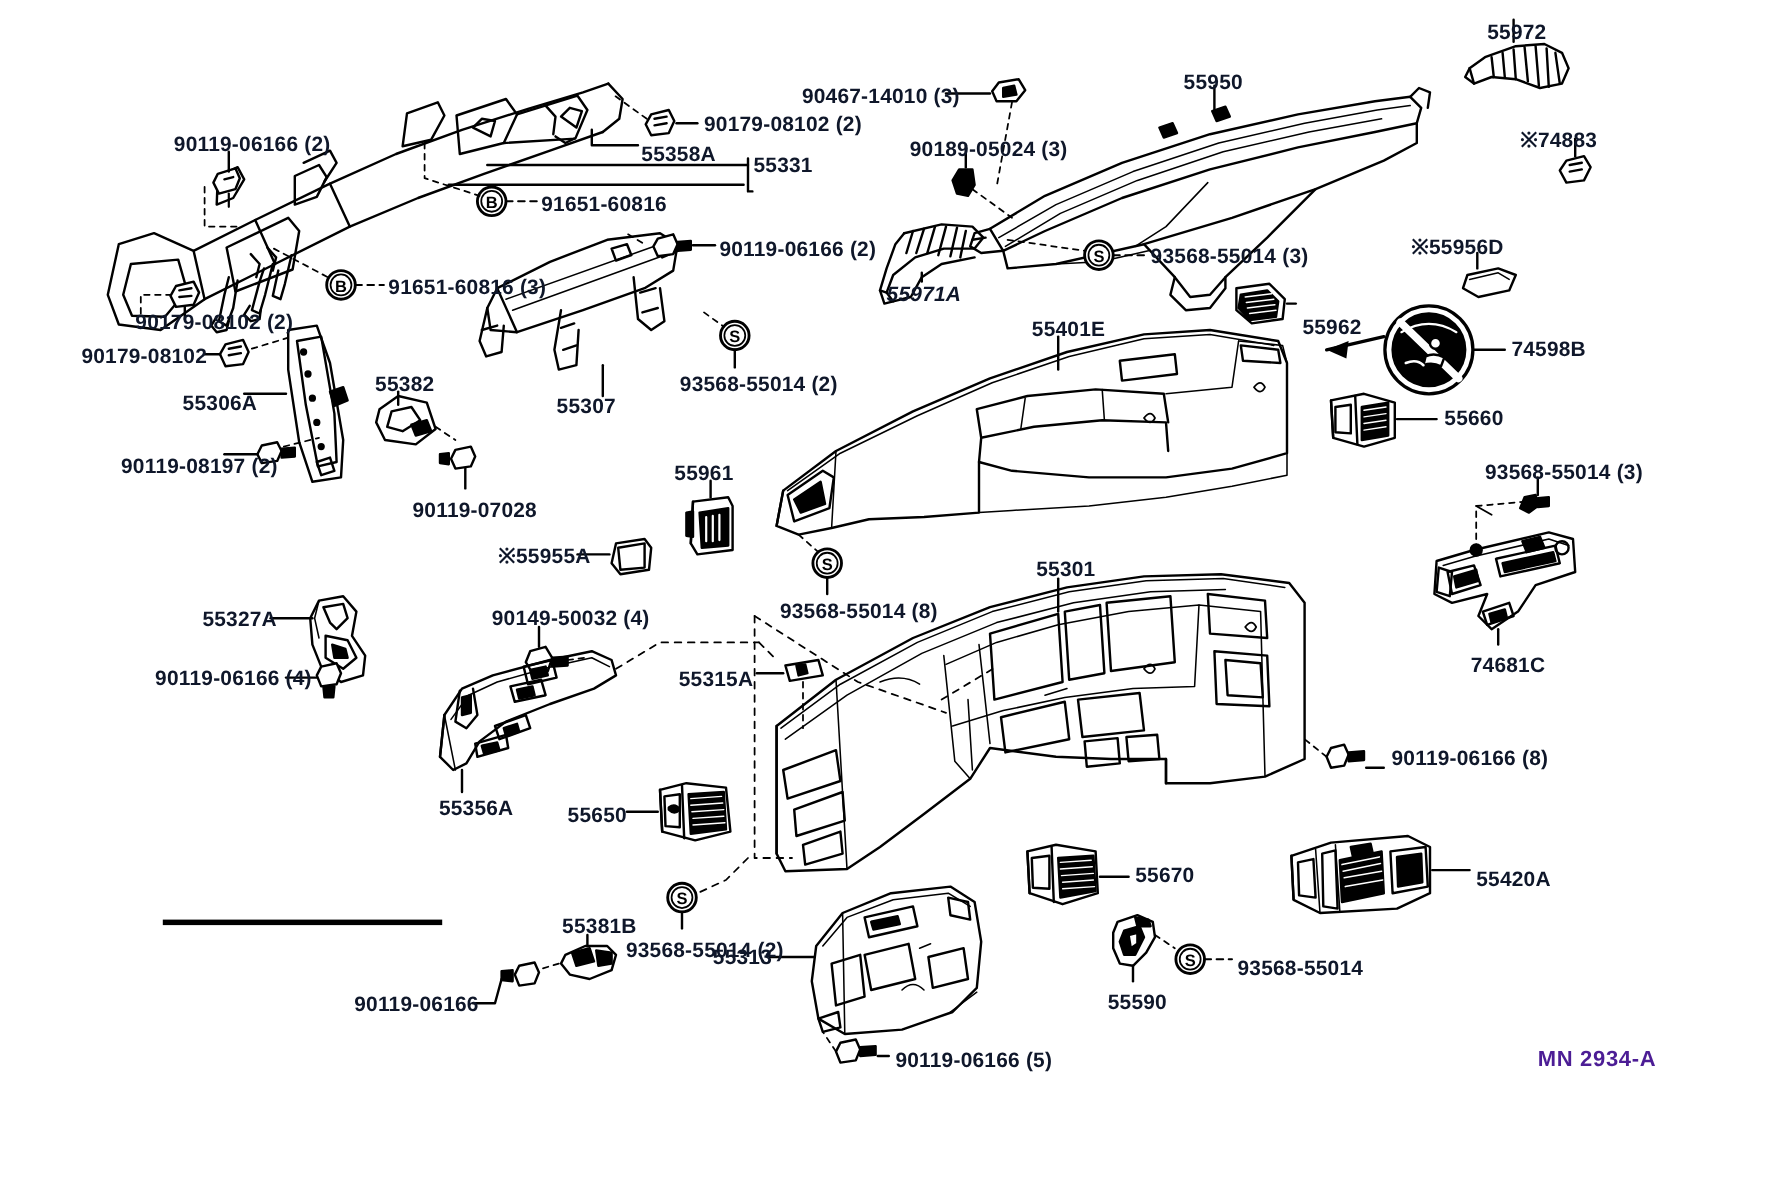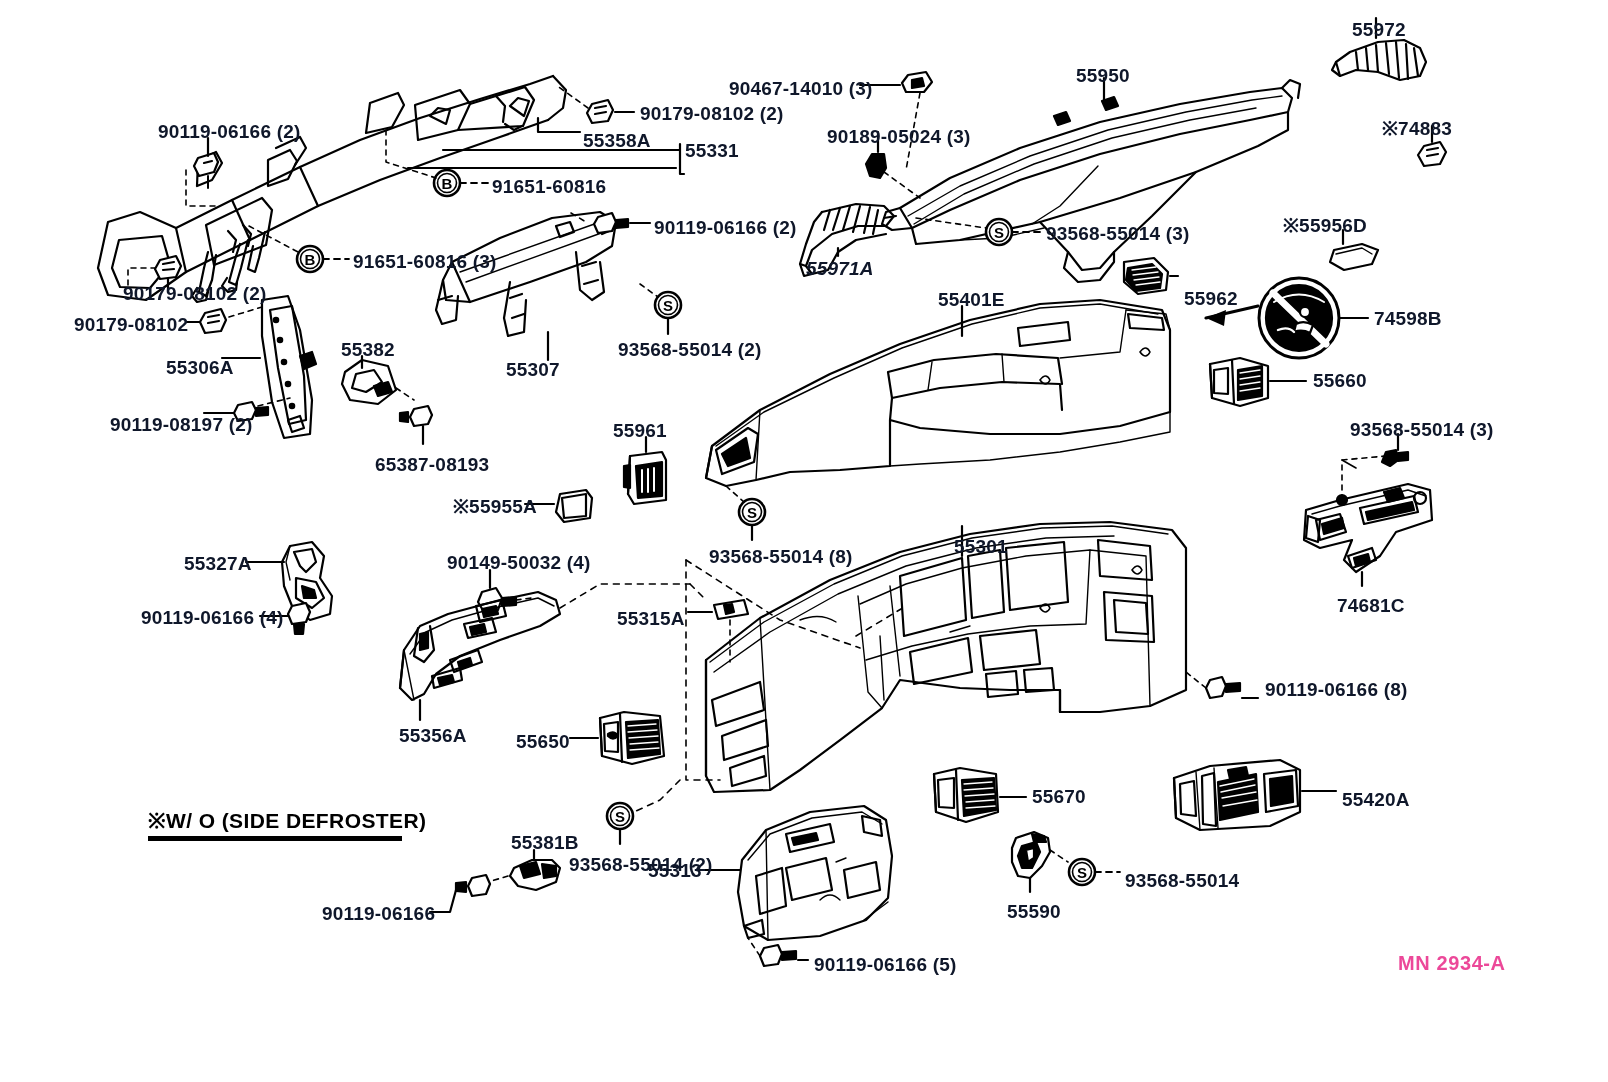--- a/index.html
+++ b/index.html
@@ -575,7 +575,7 @@
     <div class="lbl" style="left:166px;top:358px;">55306A</div>
     <div class="lbl" style="left:84px;top:415px;margin-left:26px;">90119-08197 (2)</div>
     <div class="lbl" style="left:341px;top:340px;">55382</div>
-    <div class="lbl" style="left:375px;top:455px;">65387-08193</div>
+    <div class="lbl" style="left:375px;top:455px;">90119-07028</div>
     <div class="lbl" style="left:654px;top:218px;">90119-06166 (2)</div>
     <div class="lbl" style="left:506px;top:360px;">55307</div>
     <div class="lbl" style="left:618px;top:340px;">93568-55014 (2)</div>

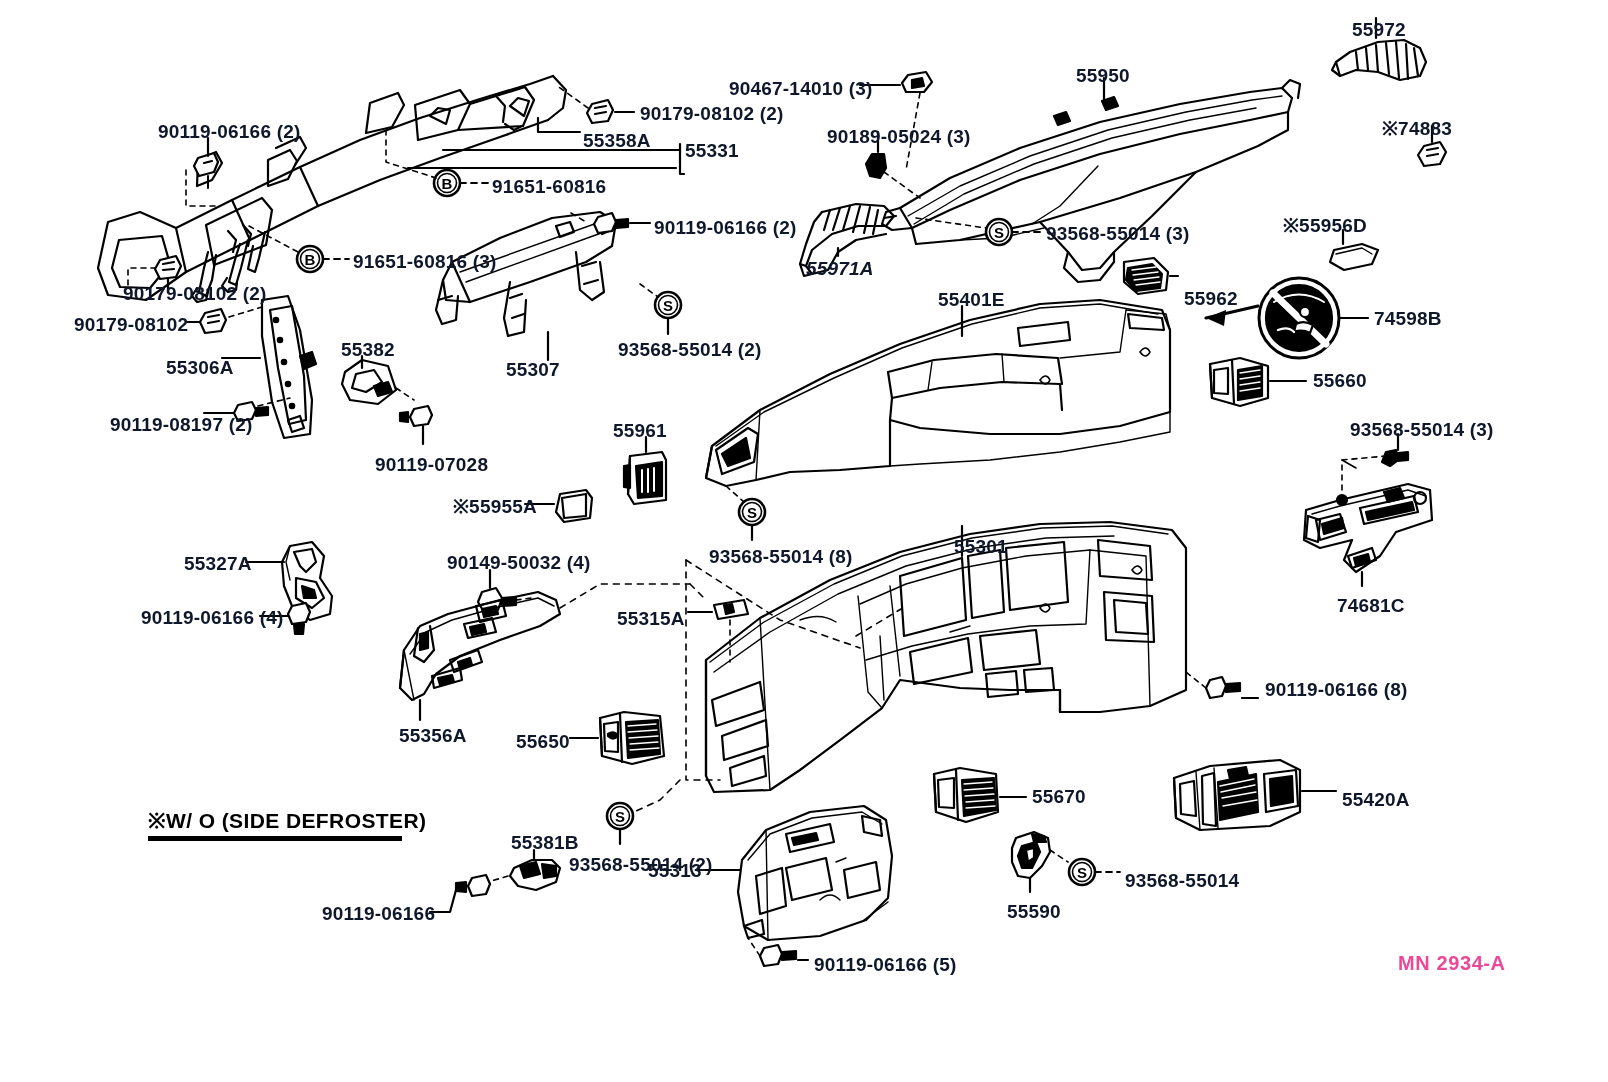--- a/index.html
+++ b/index.html
@@ -604,7 +604,7 @@
     </div>
 
     <div class="lbl" style="left:709px;top:547px;">93568-55014 (8)</div>
-    <div class="lbl" style="left:942px;top:537px;margin-left:12px;">55301</div>
+    <div class="lbl" style="left:942px;top:509px;">55301</div>
     <div class="lbl" style="left:1350px;top:420px;">93568-55014 (3)</div>
     <div class="lbl" style="left:1337px;top:596px;">74681C</div>
     <div class="lbl" style="left:184px;top:554px;">55327A</div>

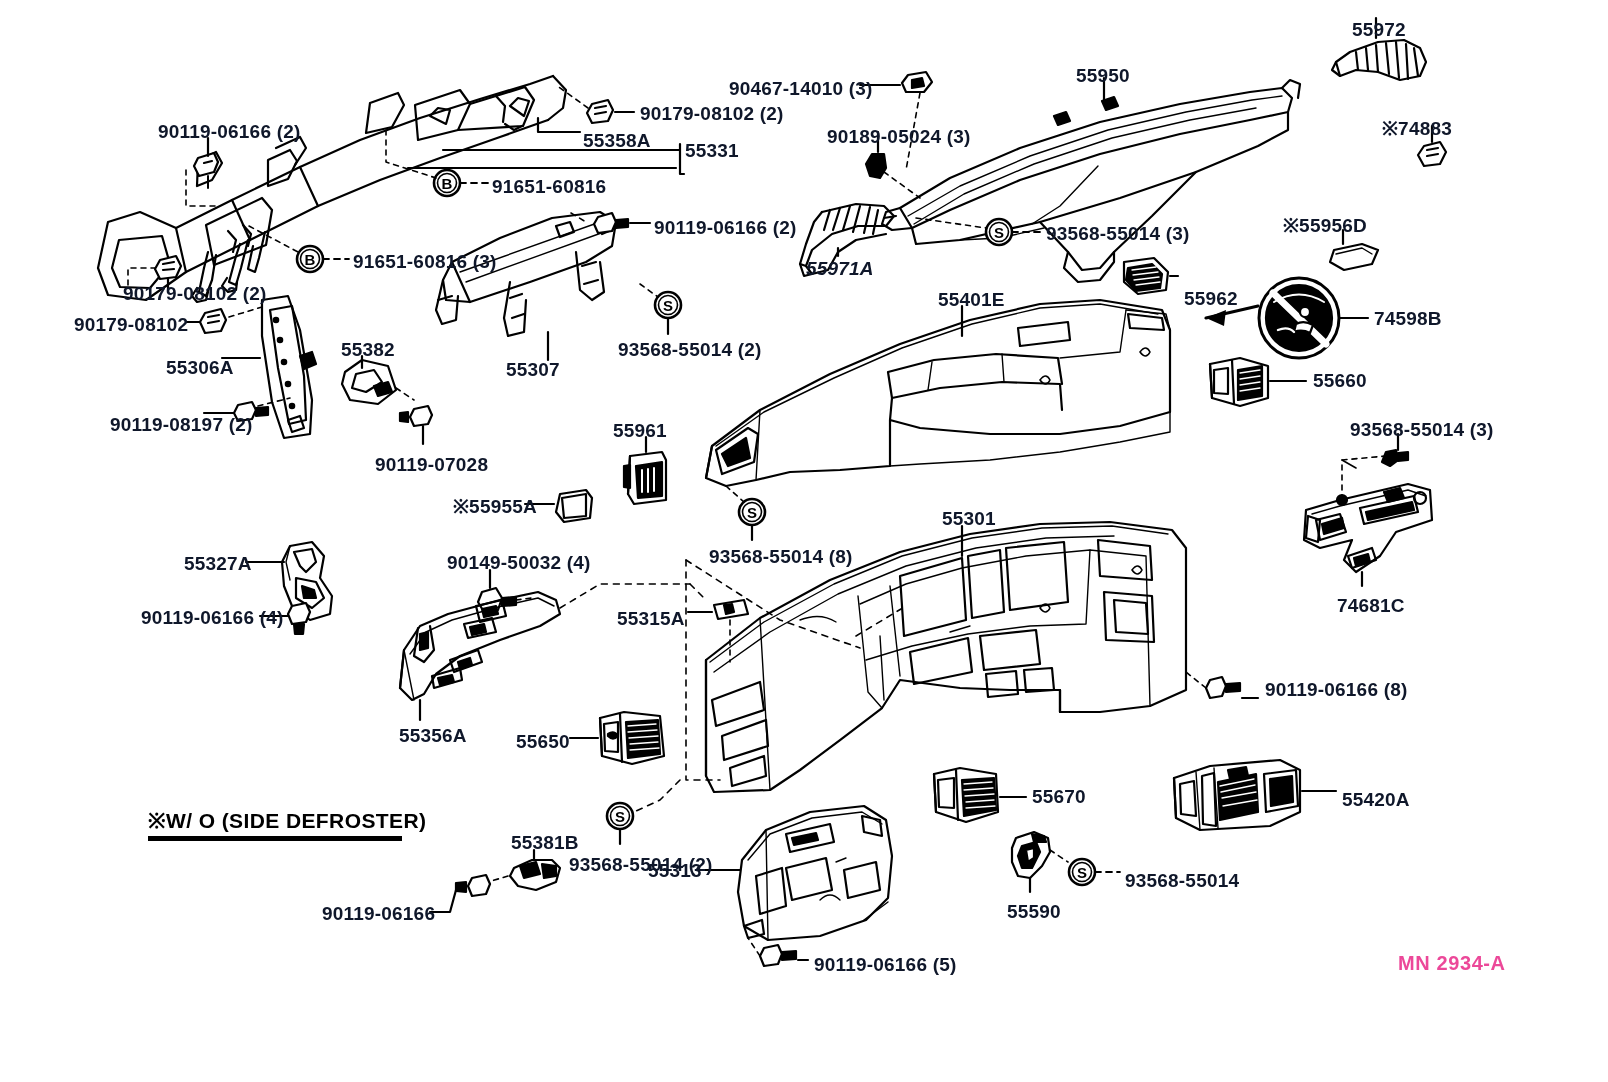--- a/index.html
+++ b/index.html
@@ -625,9 +625,6 @@
     <div class="lbl" style="left:814px;top:955px;">90119-06166 (5)</div>
   </div>
 
-  <div class="note" style="left:148px;top:806px;">
-    <span>※</span><span>W/ O (SIDE  DEFROSTER)</span>
-  </div>
   <div class="note-rule" style="left:148px;top:836px;width:254px;"></div>
 
   <div class="sheetcode" style="left:1398px;top:952px;">MN  2934-A</div>

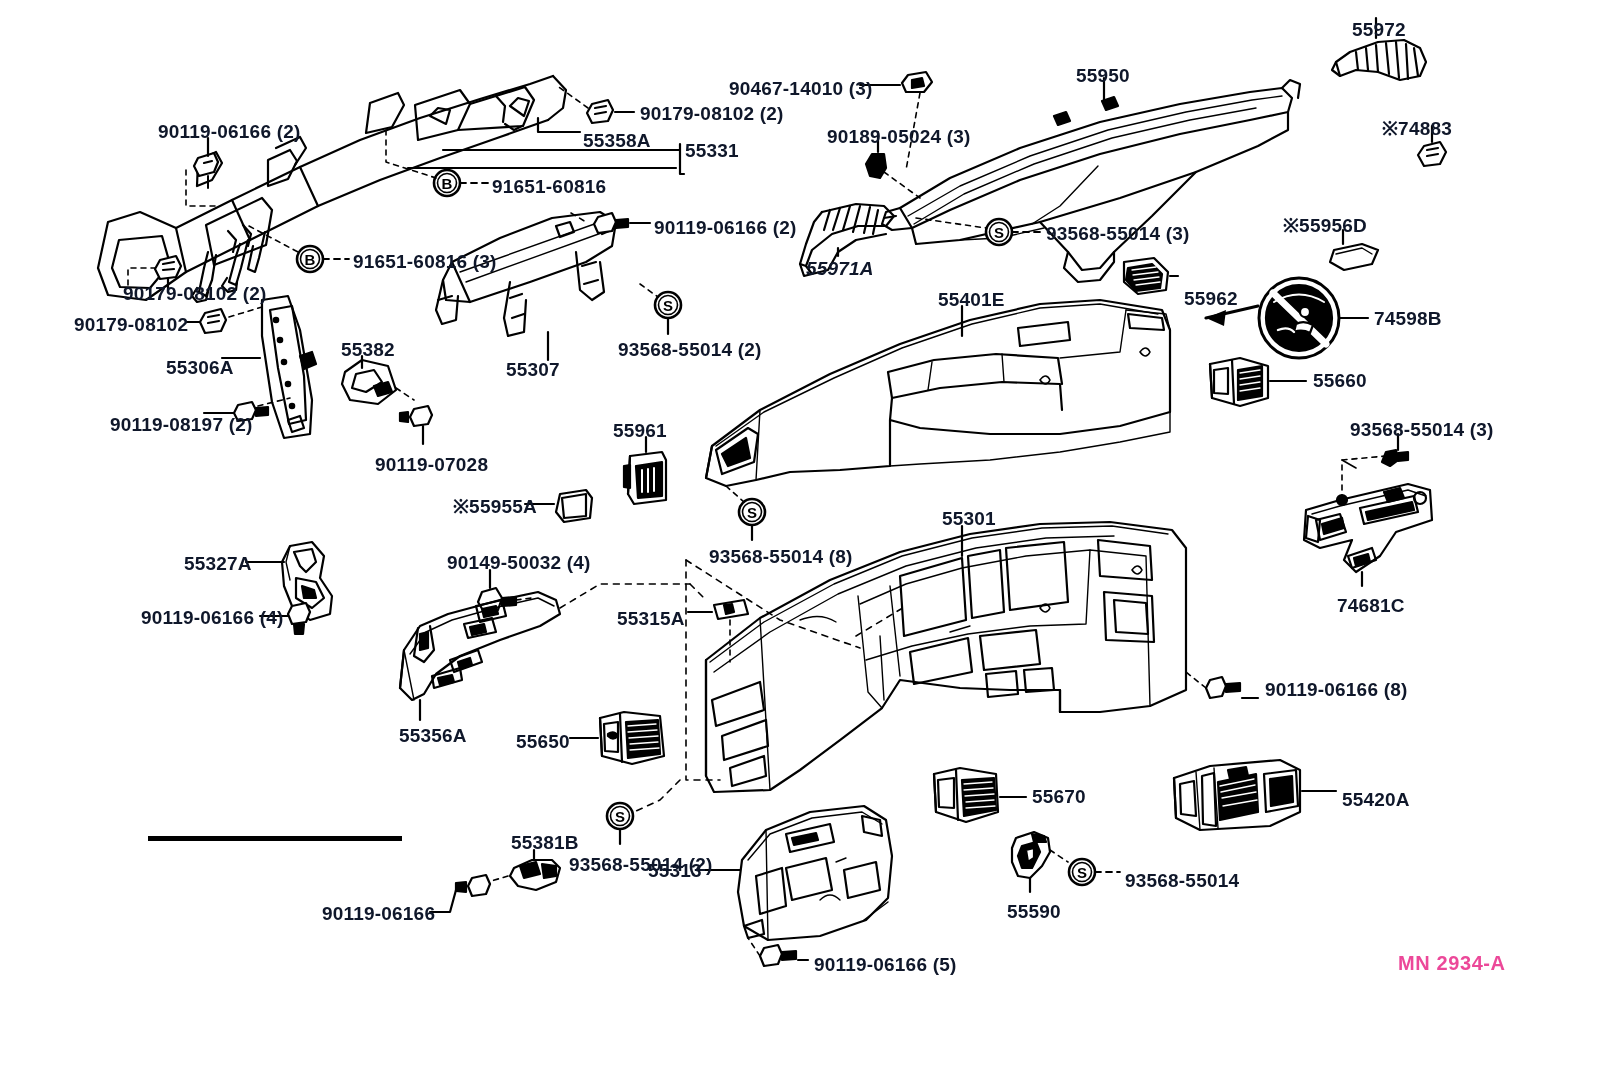--- a/index.html
+++ b/index.html
@@ -39,7 +39,7 @@
     font-weight:bold;
     font-size:20px;
     letter-spacing:0.6px;
-    color:#ec4899;
+    color:#4c1d95;
     white-space:nowrap;
   }
   svg.art{

